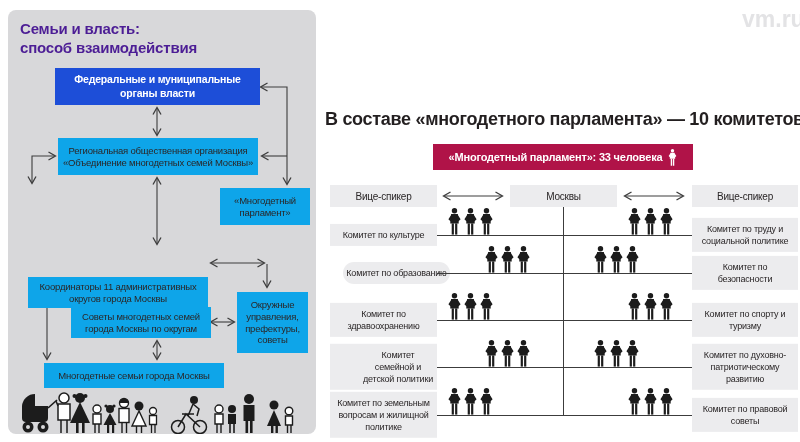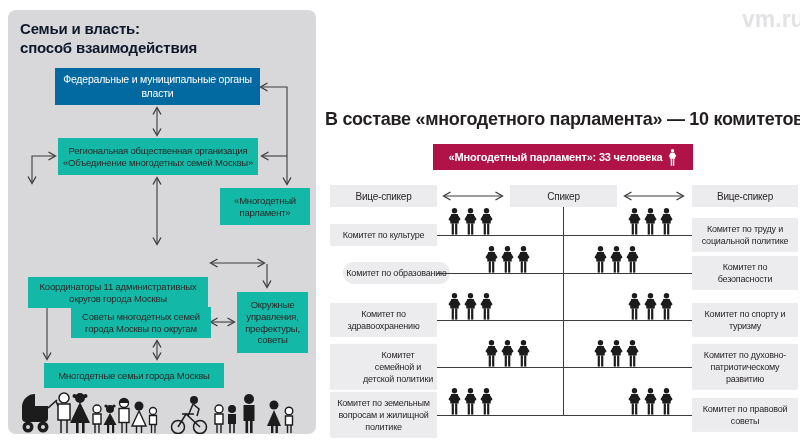--- a/index.html
+++ b/index.html
@@ -9,7 +9,7 @@
 
   
   .left-panel{position:absolute;left:8px;top:10px;width:308px;height:424px;background:#d8d8da;border-radius:8px;}
-  .lp-title{position:absolute;left:12px;top:10px;font-size:15px;font-weight:bold;line-height:1.25;color:#0f172a;}
+  .lp-title{position:absolute;left:12px;top:10px;font-size:15px;font-weight:bold;line-height:1.25;color:#4c1d95;}
   .fc-box{position:absolute;display:flex;align-items:center;justify-content:center;text-align:center;
           background:#14b8a6;font-size:9.5px;line-height:1.25;color:#2a2627;padding:2px;box-sizing:border-box;}
   .fc-box.red{background:#0369a1;color:#fff;font-weight:normal;font-size:10.5px;}

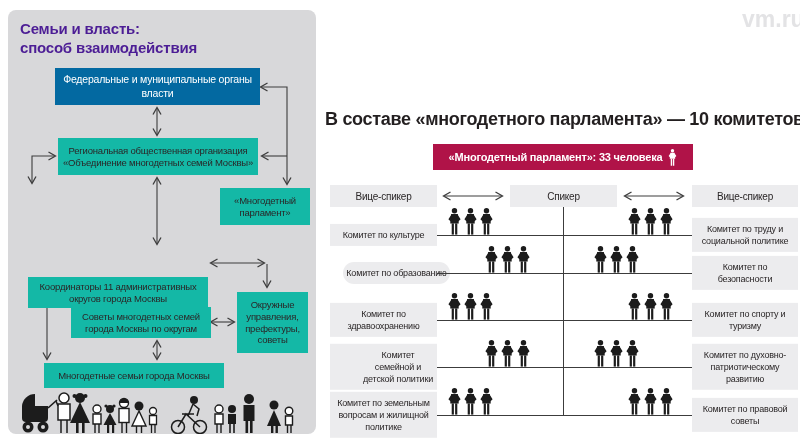--- a/index.html
+++ b/index.html
@@ -12,7 +12,7 @@
   .lp-title{position:absolute;left:12px;top:10px;font-size:15px;font-weight:bold;line-height:1.25;color:#4c1d95;}
   .fc-box{position:absolute;display:flex;align-items:center;justify-content:center;text-align:center;
           background:#14b8a6;font-size:9.5px;line-height:1.25;color:#2a2627;padding:2px;box-sizing:border-box;}
-  .fc-box.red{background:#0369a1;color:#fff;font-weight:normal;font-size:10.5px;}
+  .fc-box.red{background:#1d4ed8;color:#fff;font-weight:bold;font-size:10.5px;}
   .connectors{position:absolute;left:0;top:0;pointer-events:none;}
 
   

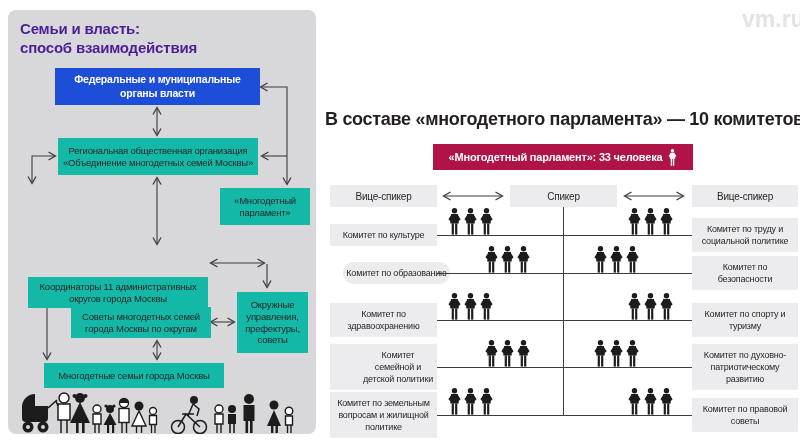--- a/index.html
+++ b/index.html
@@ -11,7 +11,7 @@
   .left-panel{position:absolute;left:8px;top:10px;width:308px;height:424px;background:#d8d8da;border-radius:8px;}
   .lp-title{position:absolute;left:12px;top:10px;font-size:15px;font-weight:bold;line-height:1.25;color:#4c1d95;}
   .fc-box{position:absolute;display:flex;align-items:center;justify-content:center;text-align:center;
-          background:#14b8a6;font-size:9.5px;line-height:1.25;color:#2a2627;padding:2px;box-sizing:border-box;}
+          background:#0ea5e9;font-size:9.5px;line-height:1.25;color:#2a2627;padding:2px;box-sizing:border-box;}
   .fc-box.red{background:#1d4ed8;color:#fff;font-weight:bold;font-size:10.5px;}
   .connectors{position:absolute;left:0;top:0;pointer-events:none;}
 

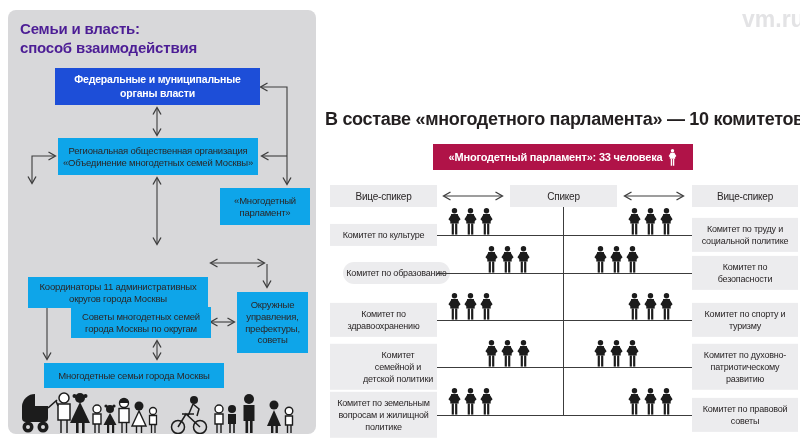--- a/index.html
+++ b/index.html
@@ -199,7 +199,7 @@
     <svg class="harrow" style="left:121px;top:8px;" width="64" height="10" viewBox="0 0 64 10">
       <line x1="3" y1="5" x2="61" y2="5" stroke="#3c3c3c" stroke-width="1.1" marker-start="url(#ah)" marker-end="url(#ah)"></line>
     </svg>
-    <div class="hdr-box" style="left:190px;top:2px;width:107px;">Спикер</div>
+    <div class="hdr-box" style="left:190px;top:2px;width:107px;">Москвы</div>
     <svg class="harrow" style="left:302px;top:8px;" width="64" height="10" viewBox="0 0 64 10">
       <line x1="3" y1="5" x2="61" y2="5" stroke="#3c3c3c" stroke-width="1.1" marker-start="url(#ah)" marker-end="url(#ah)"></line>
     </svg>

